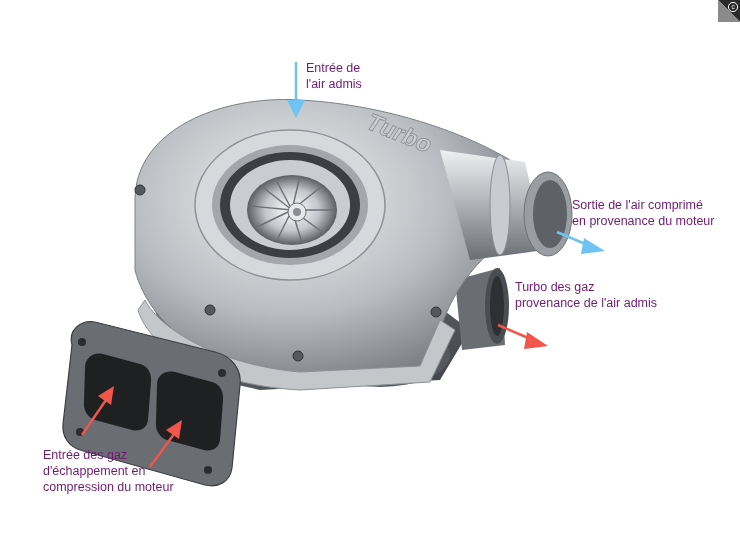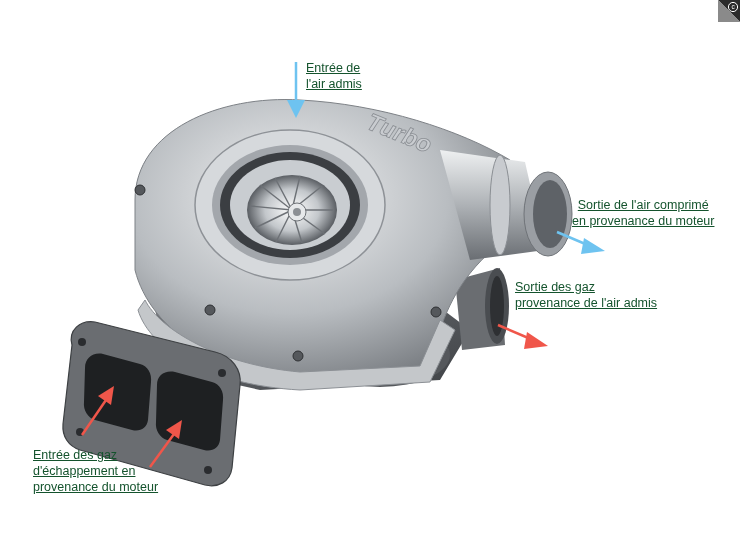--- a/index.html
+++ b/index.html
@@ -5,7 +5,7 @@
   html, body { margin:0; padding:0; background:#ffffff; }
   body { width:740px; height:555px; position:relative; overflow:hidden; font-family:"Liberation Sans", sans-serif; }
   .stage { position:absolute; left:0; top:0; width:740px; height:555px; }
-  .label { position:absolute; color:#14532d; font-size:12.5px; line-height:16px; white-space:nowrap;text-decoration:underline; }
+  .label { position:absolute; color:#701a75; font-size:12.5px; line-height:16px; white-space:nowrap; }
   .label div { display:block; }
   .copyright { position:absolute; right:0; top:0; width:22px; height:22px; }
 </style>

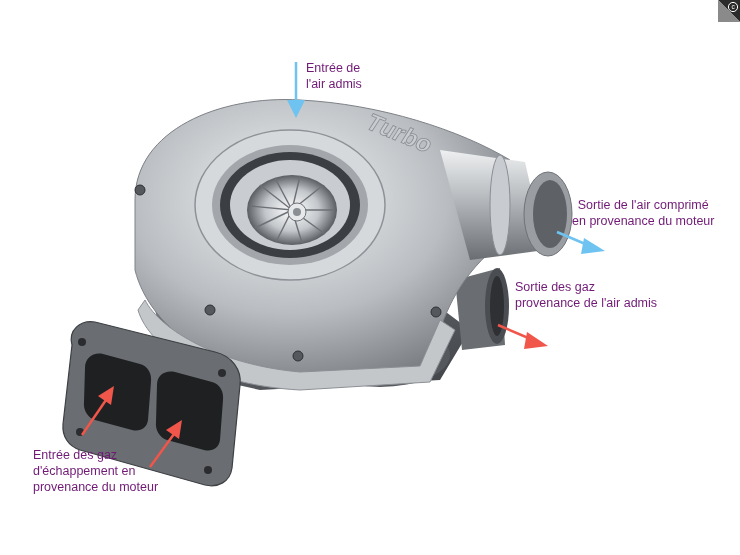--- a/index.html
+++ b/index.html
@@ -134,7 +134,7 @@
     <div>l'air admis</div>
   </div>
 
-  <div class="label" style="left:572px; top:197px;text-align:center;">
+  <div class="label" style="left:572px; top:197px;">
     <div>Sortie de l'air comprimé</div>
     <div>en provenance du moteur</div>
   </div>

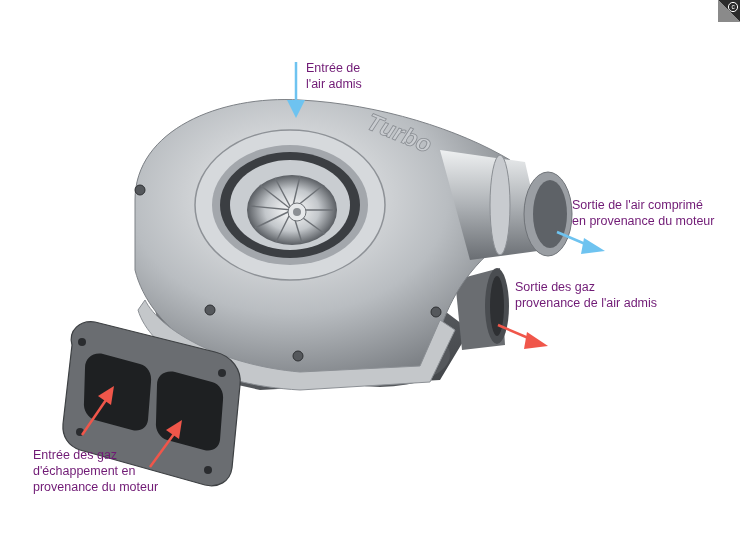--- a/index.html
+++ b/index.html
@@ -140,7 +140,7 @@
   </div>
 
   <div class="label" style="left:515px; top:279px;">
-    <div>Sortie des gaz</div>
+    <div>Turbo des gaz</div>
     <div>provenance de l'air admis</div>
   </div>
 

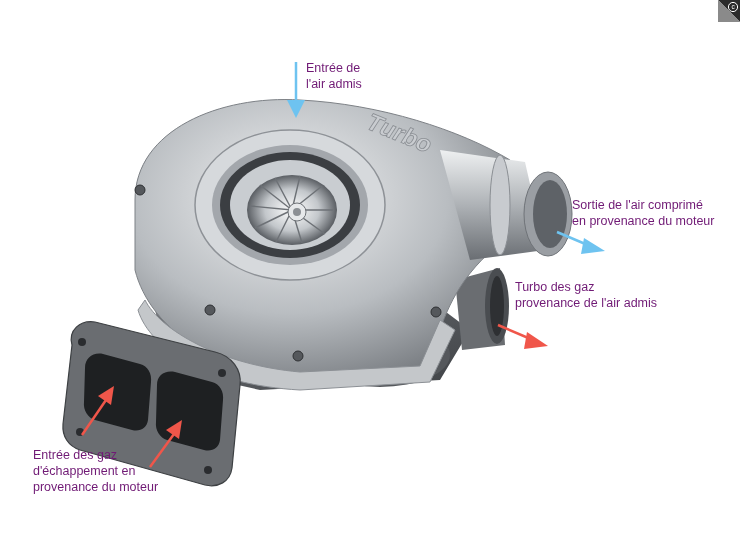--- a/index.html
+++ b/index.html
@@ -144,7 +144,7 @@
     <div>provenance de l'air admis</div>
   </div>
 
-  <div class="label" style="left:33px; top:447px;">
+  <div class="label" style="left:43px; top:447px;">
     <div>Entrée des gaz</div>
     <div>d'échappement en</div>
     <div>provenance du moteur</div>

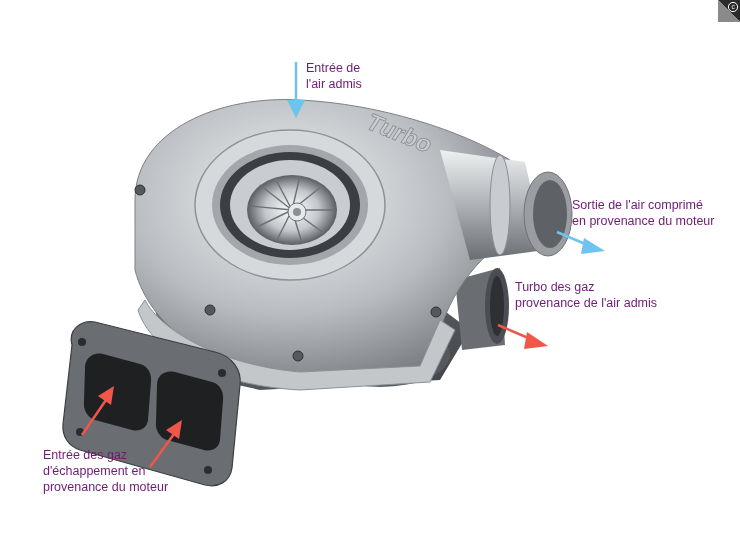--- a/index.html
+++ b/index.html
@@ -147,7 +147,7 @@
   <div class="label" style="left:43px; top:447px;">
     <div>Entrée des gaz</div>
     <div>d'échappement en</div>
-    <div>provenance du moteur</div>
+    <div>compression du moteur</div>
   </div>
 
   

